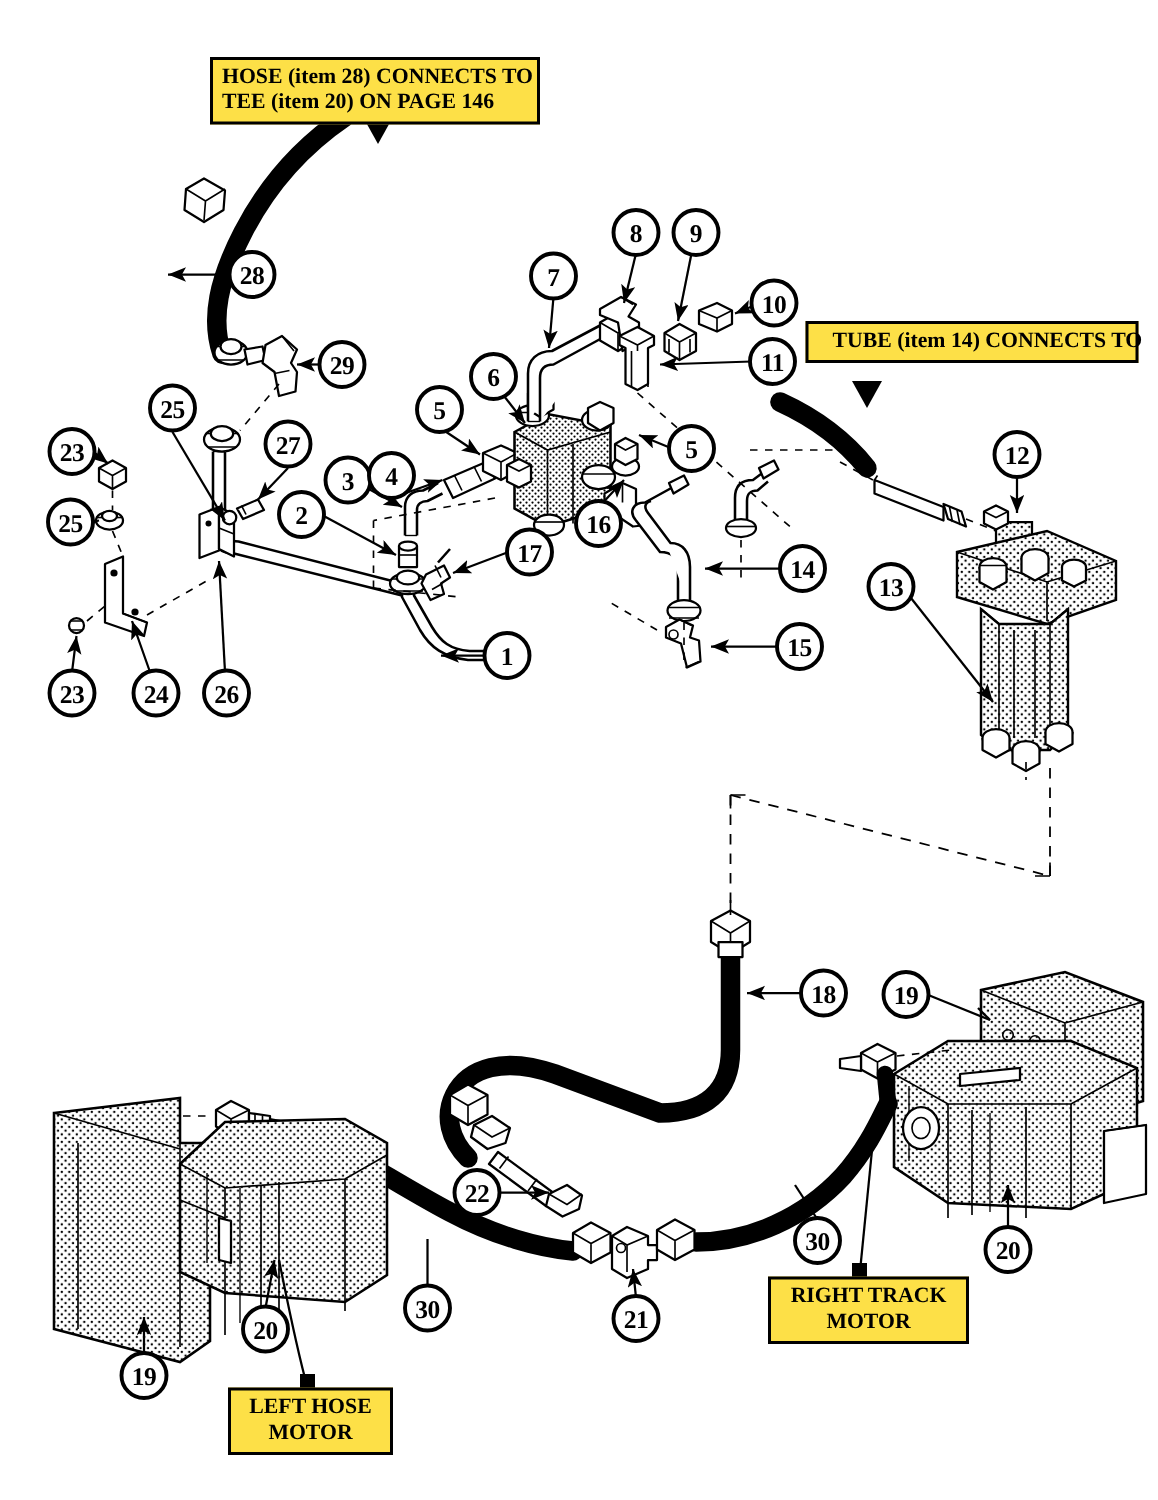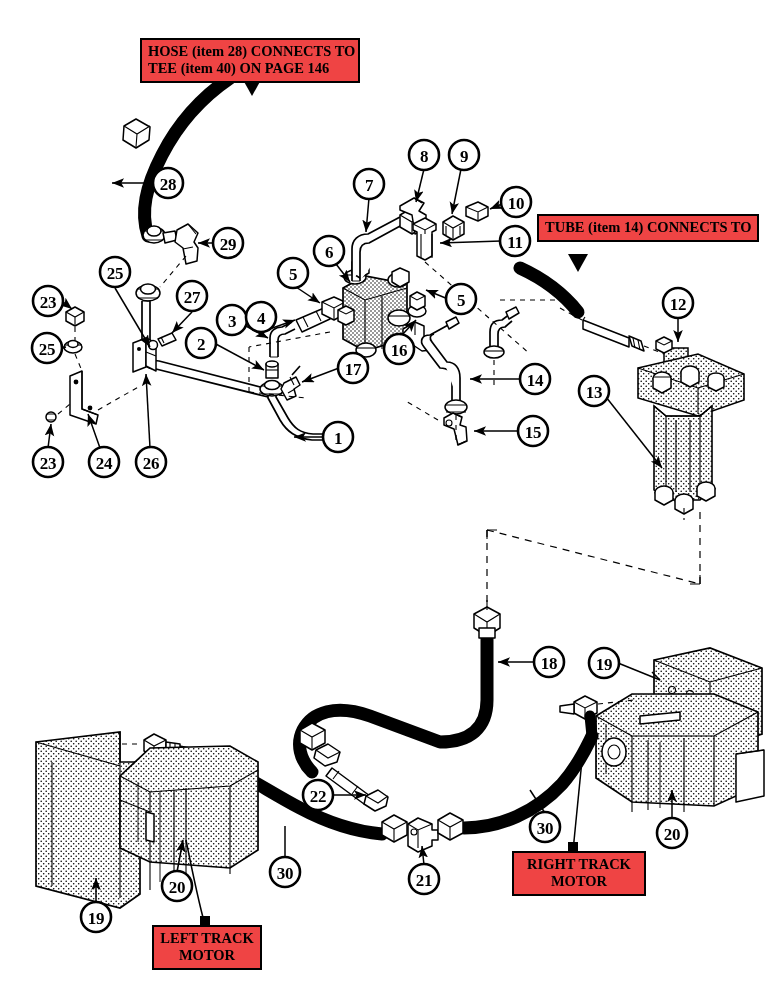--- a/index.html
+++ b/index.html
@@ -56,7 +56,7 @@
   .notebox {
     position: absolute;
     border: 2px solid #000000;
-    background: #ef4444;
+    background: #fde047;
     font-family: "Liberation Serif", serif;
     font-weight: bold;
     color: #000000;

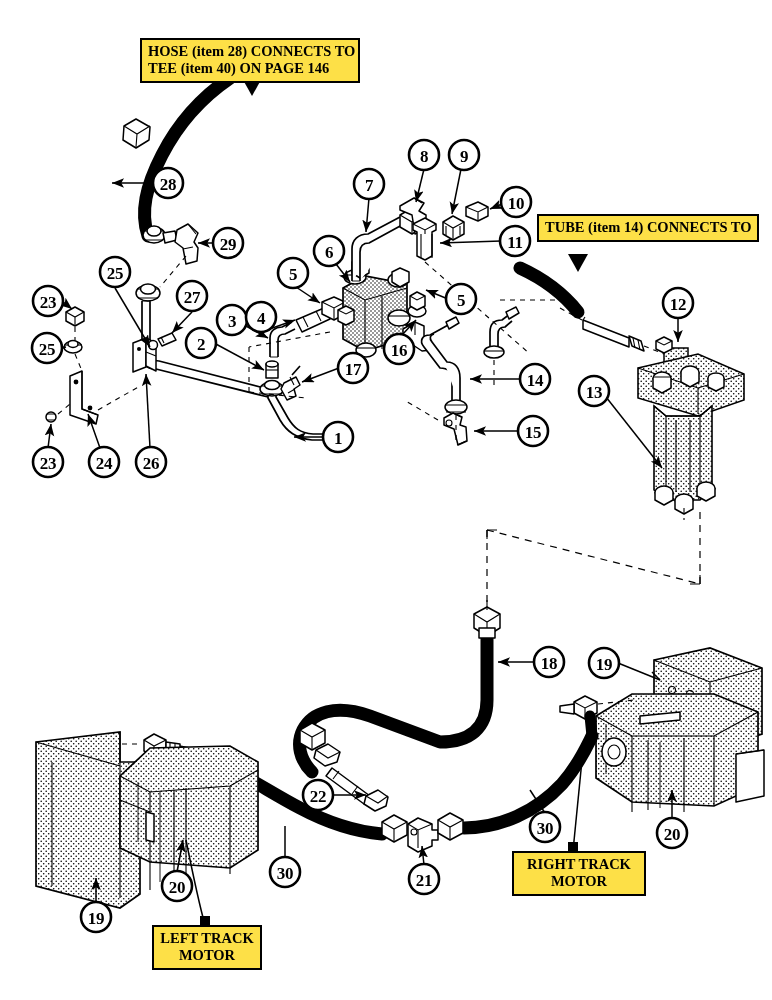--- a/index.html
+++ b/index.html
@@ -658,7 +658,7 @@
 
   <div class="notebox" id="note-hose">
     <span class="ln">HOSE (item 28) CONNECTS TO</span>
-    <span class="ln">TEE (item 40) ON PAGE 146</span>
+    <span class="ln">TEE (item 20) ON PAGE 146</span>
   </div>
 
   <div class="notebox" id="note-tube">

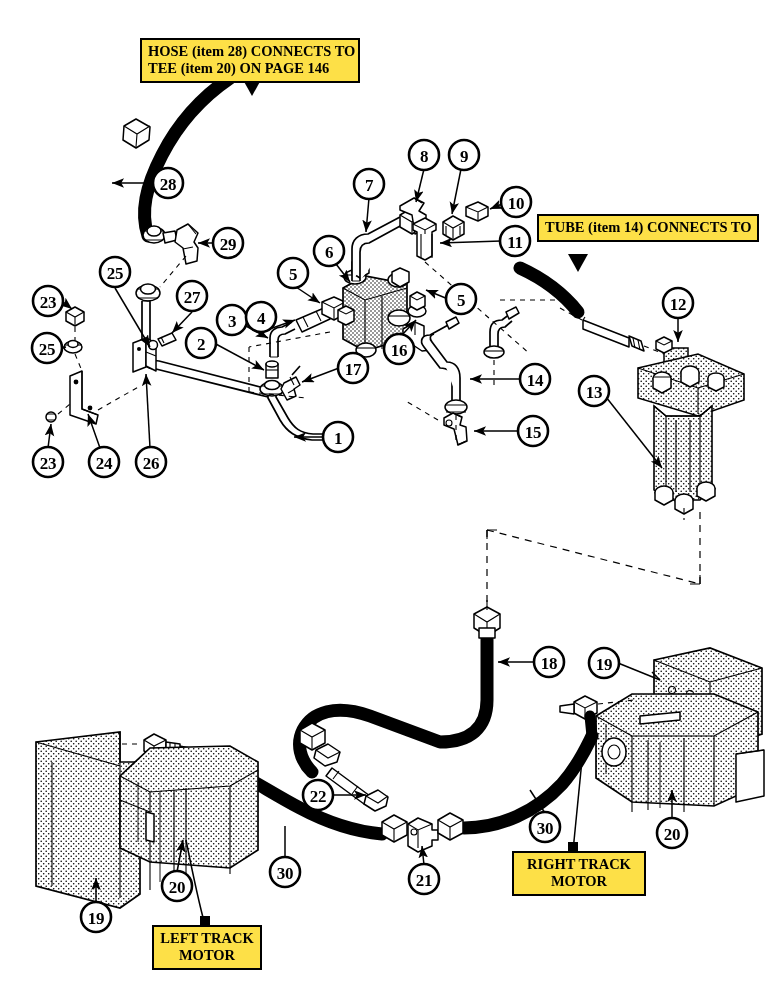--- a/index.html
+++ b/index.html
@@ -70,7 +70,7 @@
   }
   #note-tube {
     left: 537px; top: 214px; width: 222px;
-    padding: 3px 5px 4px 6px;
+    padding: 3px 5px 4px 16px;
     font-size: 14.5px; line-height: 17px;
   }
   #note-left-motor {

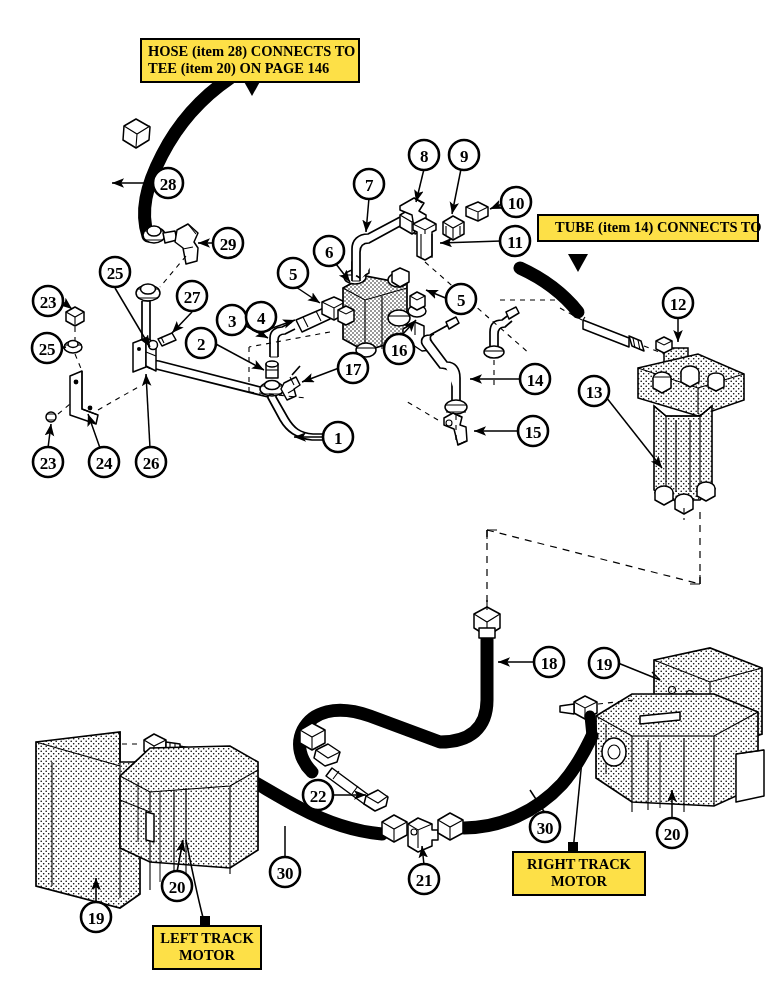--- a/index.html
+++ b/index.html
@@ -666,7 +666,7 @@
   </div>
 
   <div class="notebox" id="note-left-motor">
-    <span class="ln">LEFT TRACK</span>
+    <span class="ln">LEFT HOSE</span>
     <span class="ln">MOTOR</span>
   </div>
 

